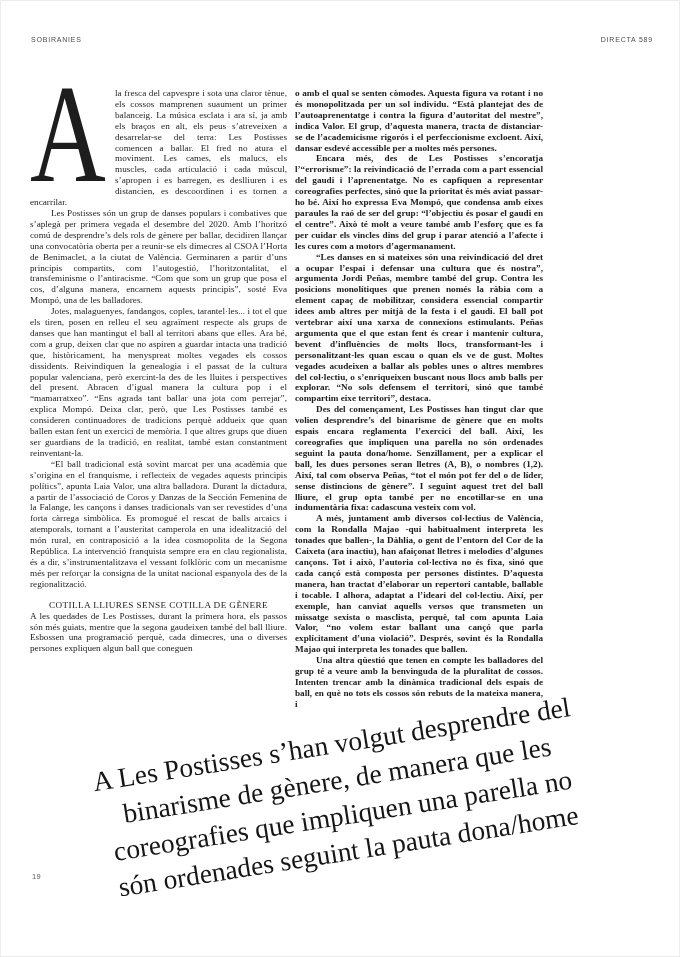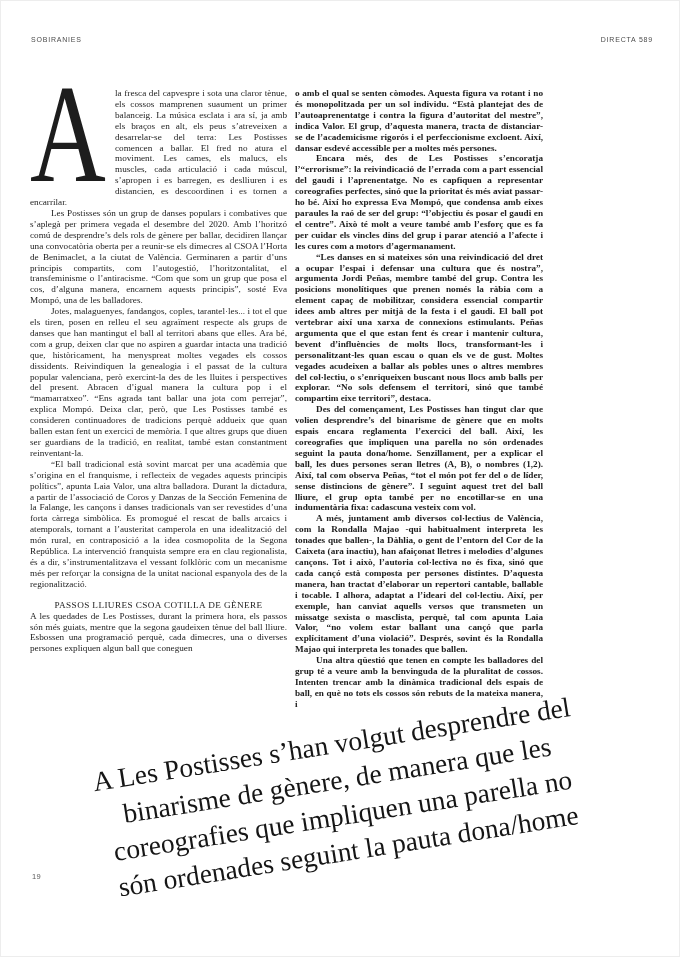--- a/index.html
+++ b/index.html
@@ -83,7 +83,7 @@
       <p class="para indent">Les Postisses són un grup de danses populars i combatives que s’aplegà per primera vegada el desembre del 2020. Amb l’horitzó comú de desprendre’s dels rols de gènere per ballar, decidiren llançar una convocatòria oberta per a reunir-se els dimecres al CSOA l’Horta de Benimaclet, a la ciutat de València. Germinaren a partir d’uns principis compartits, com l’autogestió, l’horitzontalitat, el transfeminisme o l’antiracisme. “Com que som un grup que posa el cos, d’alguna manera, encarnem aquests principis”, sosté Eva Mompó, una de les balladores.</p>
       <p class="para indent">Jotes, malaguenyes, fandangos, coples, tarantel·les... i tot el que els tiren, posen en relleu el seu agraïment respecte als grups de danses que han mantingut el ball al territori abans que elles. Ara bé, com a grup, deixen clar que no aspiren a guardar intacta una tradició que, històricament, ha menyspreat moltes vegades els cossos dissidents. Reivindiquen la genealogia i el passat de la cultura popular valenciana, però exercint-la des de les lluites i perspectives del present. Abracen d’igual manera la cultura pop i el “mamarratxeo”. “Ens agrada tant ballar una jota com perrejar”, explica Mompó. Deixa clar, però, que Les Postisses també es consideren continuadores de tradicions perquè addueix que quan ballen estan fent un exercici de memòria. I que altres grups que diuen ser guardians de la tradició, en realitat, també estan constantment reinventant-la.</p>
       <p class="para indent">“El ball tradicional està sovint marcat per una acadèmia que s’origina en el franquisme, i reflecteix de vegades aquests principis polítics”, apunta Laia Valor, una altra balladora. Durant la dictadura, a partir de l’associació de Coros y Danzas de la Sección Femenina de la Falange, les cançons i danses tradicionals van ser revestides d’una forta càrrega simbòlica. Es promogué el rescat de balls arcaics i atemporals, tornant a l’austeritat camperola en una idealització del món rural, en contraposició a la idea cosmopolita de la Segona República. La intervenció franquista sempre era en clau regionalista, és a dir, s’instrumentalitzava el vessant folklòric com un mecanisme més per reforçar la consigna de la unitat nacional espanyola des de la regionalització.</p>
-      <h2 class="subhead">PASSOS LLIURES CSOA COTILLA DE GÈNERE</h2>
+      <h2 class="subhead">COTILLA LLIURES SENSE COTILLA DE GÈNERE</h2>
       <p class="para">A les quedades de Les Postisses, durant la primera hora, els passos són més guiats, mentre que la segona gaudeixen tènue del ball lliure. Esbossen una programació perquè, cada dimecres, una o diverses persones expliquen algun ball que coneguen</p>
     </div>
 

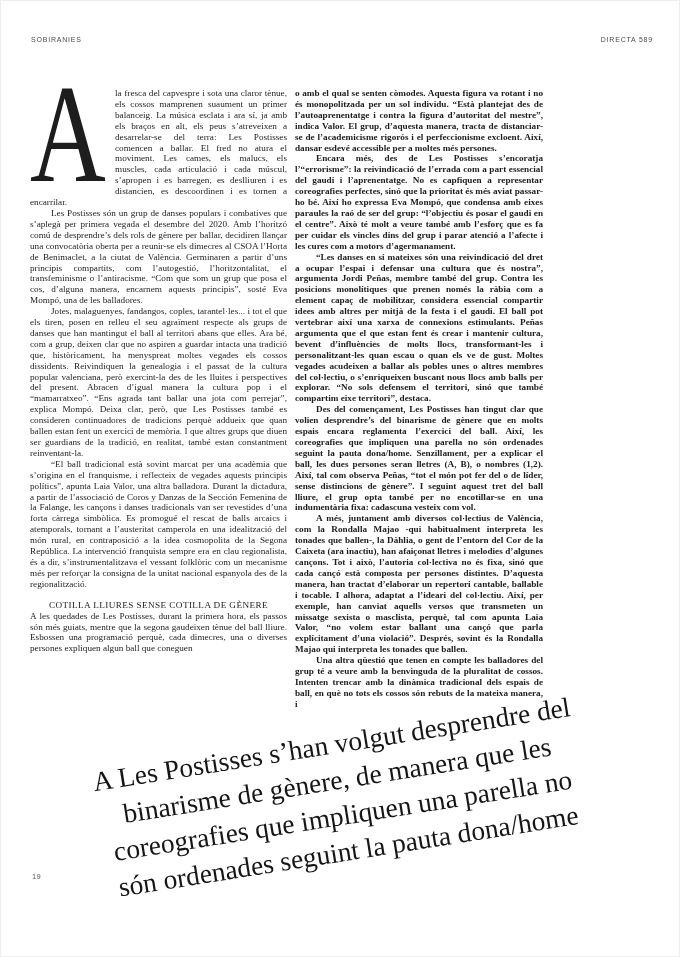--- a/index.html
+++ b/index.html
@@ -84,7 +84,7 @@
       <p class="para indent">Jotes, malaguenyes, fandangos, coples, tarantel·les... i tot el que els tiren, posen en relleu el seu agraïment respecte als grups de danses que han mantingut el ball al territori abans que elles. Ara bé, com a grup, deixen clar que no aspiren a guardar intacta una tradició que, històricament, ha menyspreat moltes vegades els cossos dissidents. Reivindiquen la genealogia i el passat de la cultura popular valenciana, però exercint-la des de les lluites i perspectives del present. Abracen d’igual manera la cultura pop i el “mamarratxeo”. “Ens agrada tant ballar una jota com perrejar”, explica Mompó. Deixa clar, però, que Les Postisses també es consideren continuadores de tradicions perquè addueix que quan ballen estan fent un exercici de memòria. I que altres grups que diuen ser guardians de la tradició, en realitat, també estan constantment reinventant-la.</p>
       <p class="para indent">“El ball tradicional està sovint marcat per una acadèmia que s’origina en el franquisme, i reflecteix de vegades aquests principis polítics”, apunta Laia Valor, una altra balladora. Durant la dictadura, a partir de l’associació de Coros y Danzas de la Sección Femenina de la Falange, les cançons i danses tradicionals van ser revestides d’una forta càrrega simbòlica. Es promogué el rescat de balls arcaics i atemporals, tornant a l’austeritat camperola en una idealització del món rural, en contraposició a la idea cosmopolita de la Segona República. La intervenció franquista sempre era en clau regionalista, és a dir, s’instrumentalitzava el vessant folklòric com un mecanisme més per reforçar la consigna de la unitat nacional espanyola des de la regionalització.</p>
       <h2 class="subhead">COTILLA LLIURES SENSE COTILLA DE GÈNERE</h2>
-      <p class="para">A les quedades de Les Postisses, durant la primera hora, els passos són més guiats, mentre que la segona gaudeixen tènue del ball lliure. Esbossen una programació perquè, cada dimecres, una o diverses persones expliquen algun ball que coneguen</p>
+      <p class="para">A les quedades de Les Postisses, durant la primera hora, els passos són més guiats, mentre que la segona gaudeixen també del ball lliure. Esbossen una programació perquè, cada dimecres, una o diverses persones expliquen algun ball que coneguen</p>
     </div>
 
     <div class="col col-2">

